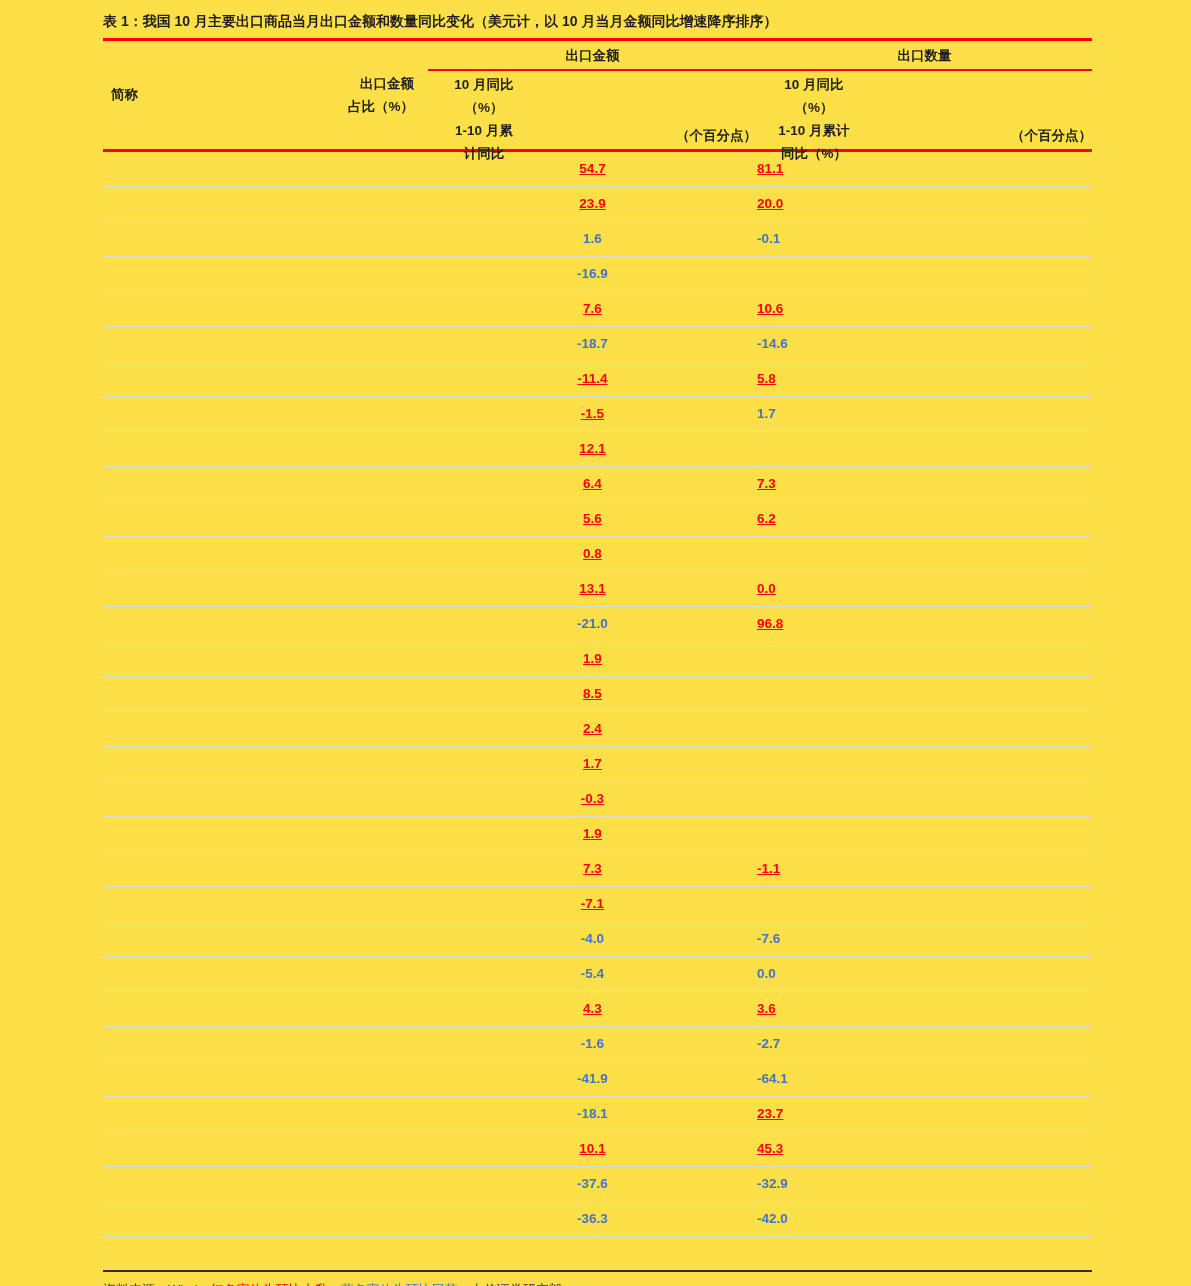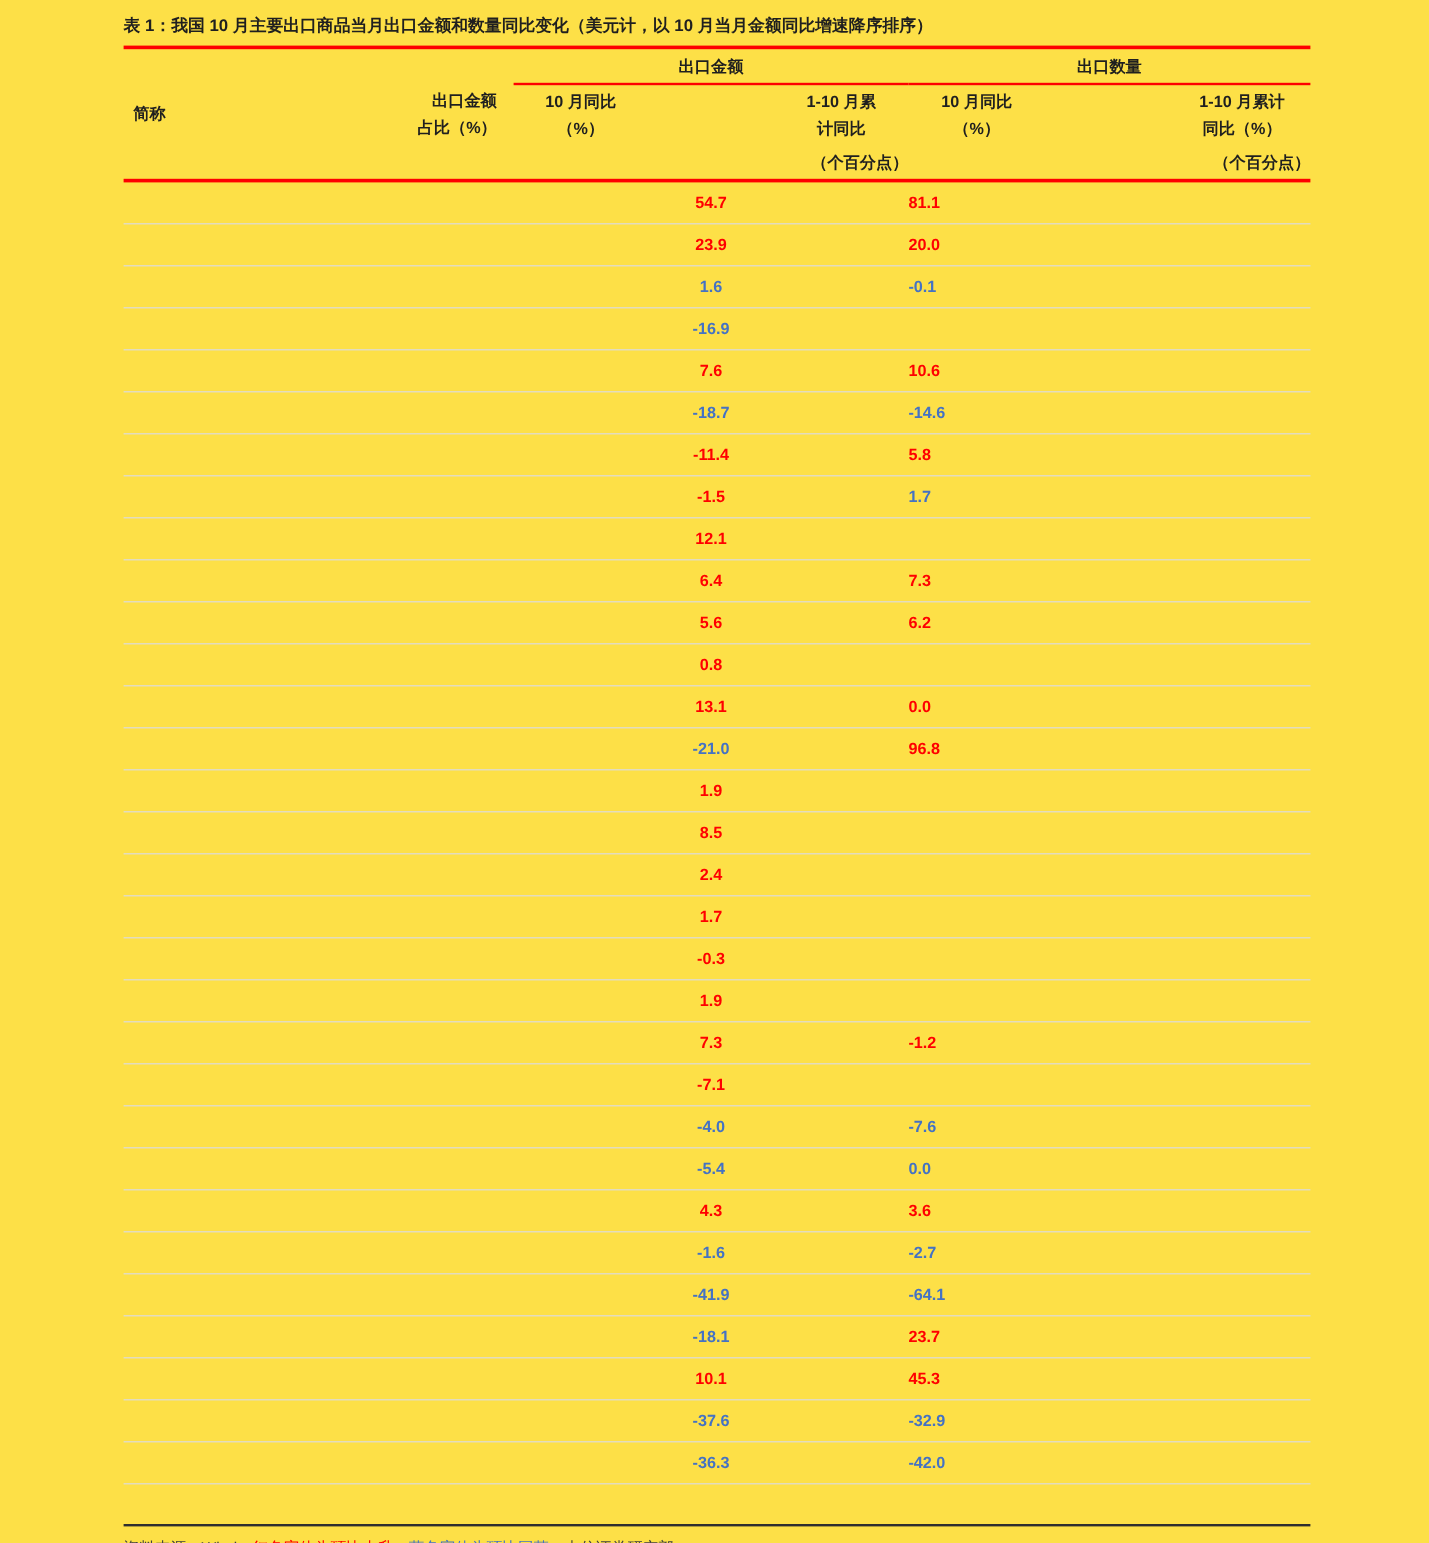--- a/index.html
+++ b/index.html
@@ -31,7 +31,7 @@
   .hgroup.g2 { width:335px; }
   .gtitle { height:28px; line-height:30px; text-align:center; }
   .gline  { height:0; border-top:2px solid var(--rule-red,#fe0000); }
-  .subs   { display:flex; justify-content:space-between; height:48px; margin-top:2px; }
+  .subs   { display:flex; height:48px; margin-top:2px;flex-direction:column; }
   .sub    { width:34%; text-align:center; line-height:23px; }
   .ppnote { margin-top:3px; text-align:right; line-height:24px; }
 

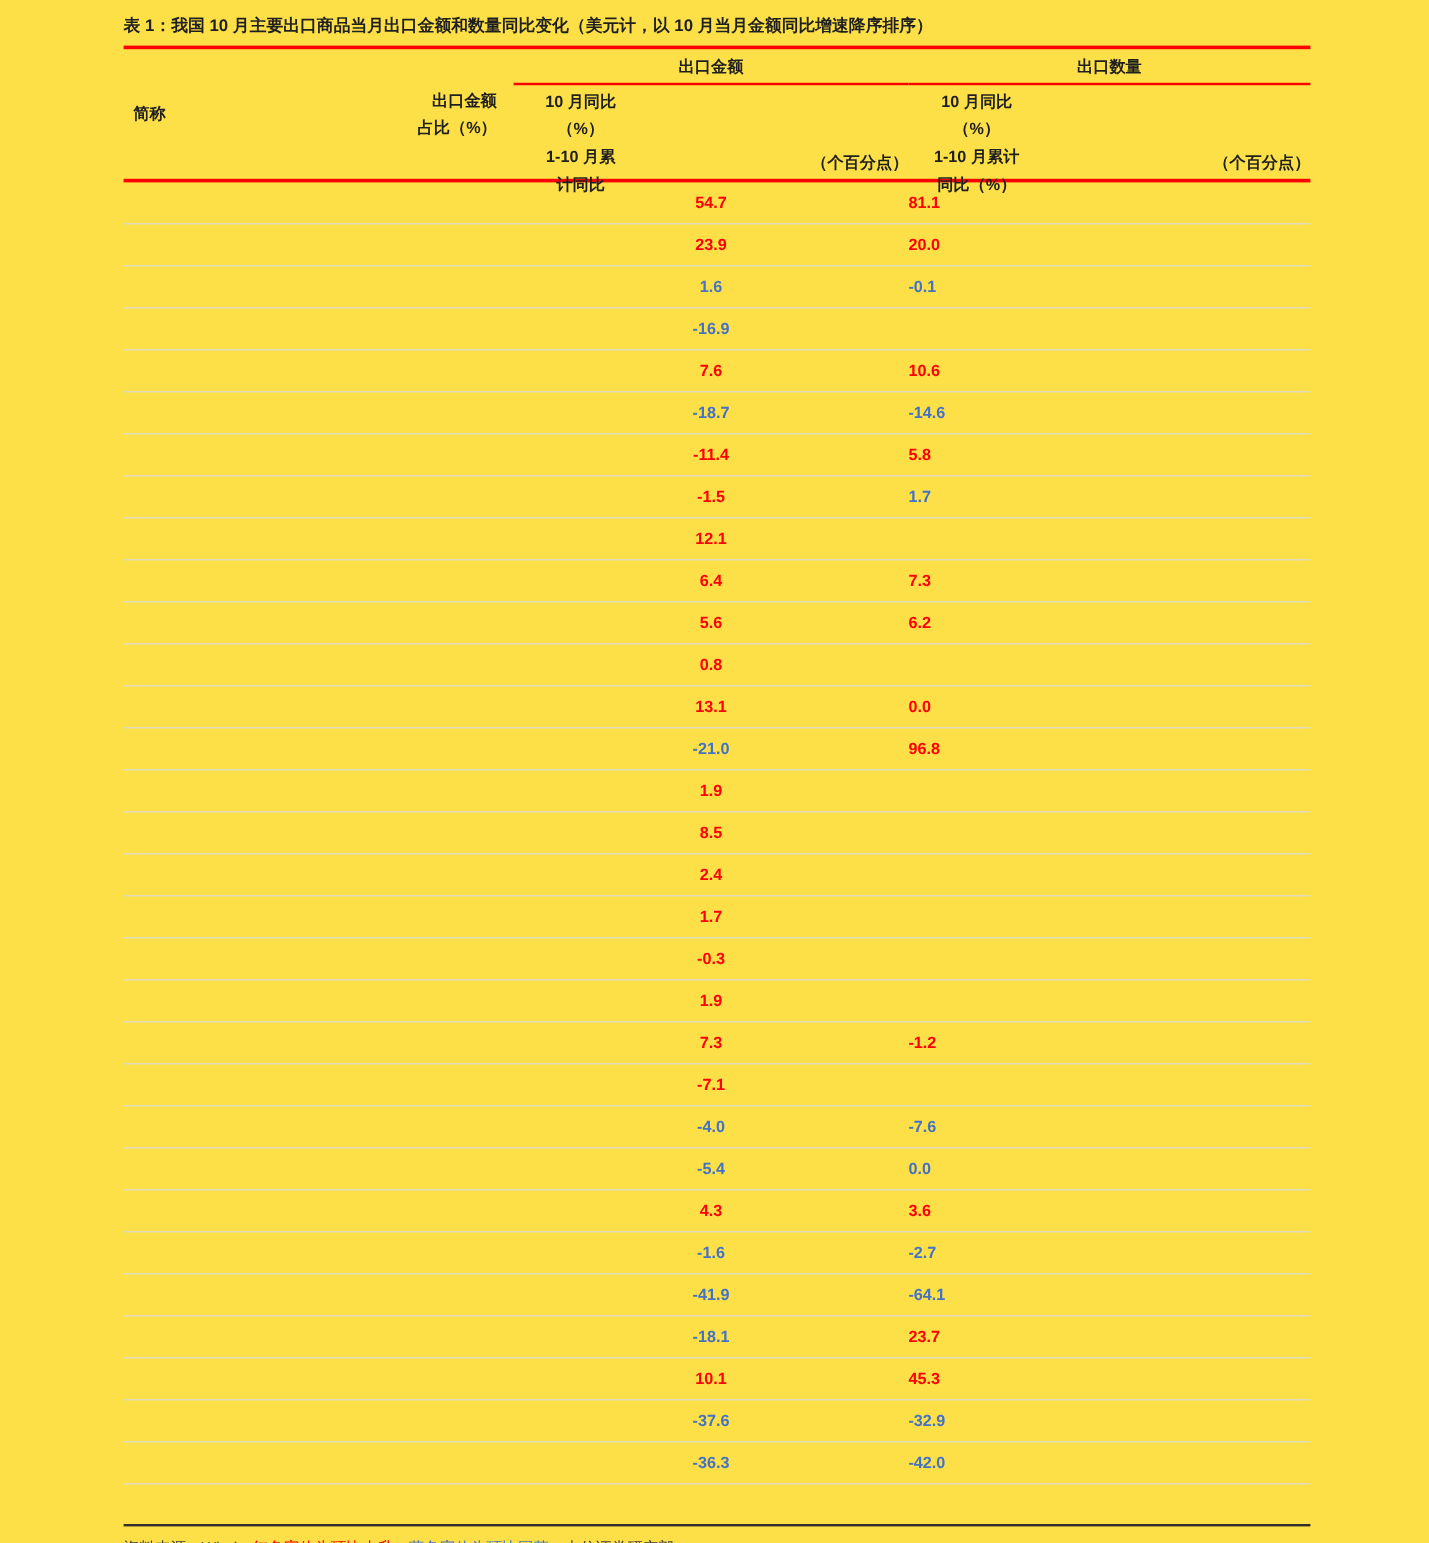--- a/index.html
+++ b/index.html
@@ -42,7 +42,7 @@
   .row .c3 { width:329px; text-align:center; }
   .row .c4 { width:335px; text-align:left; }
   .row.last-empty { height:33px; border-bottom:2px solid var(--bottom-line,#2e2e2e); }
-  .up   { color:var(--up-color,#ff0000); }
+  .up   { color:var(--up-color,#ff0000);text-decoration:underline; }
   .down { color:var(--down-color,#4472c4); }
 
   

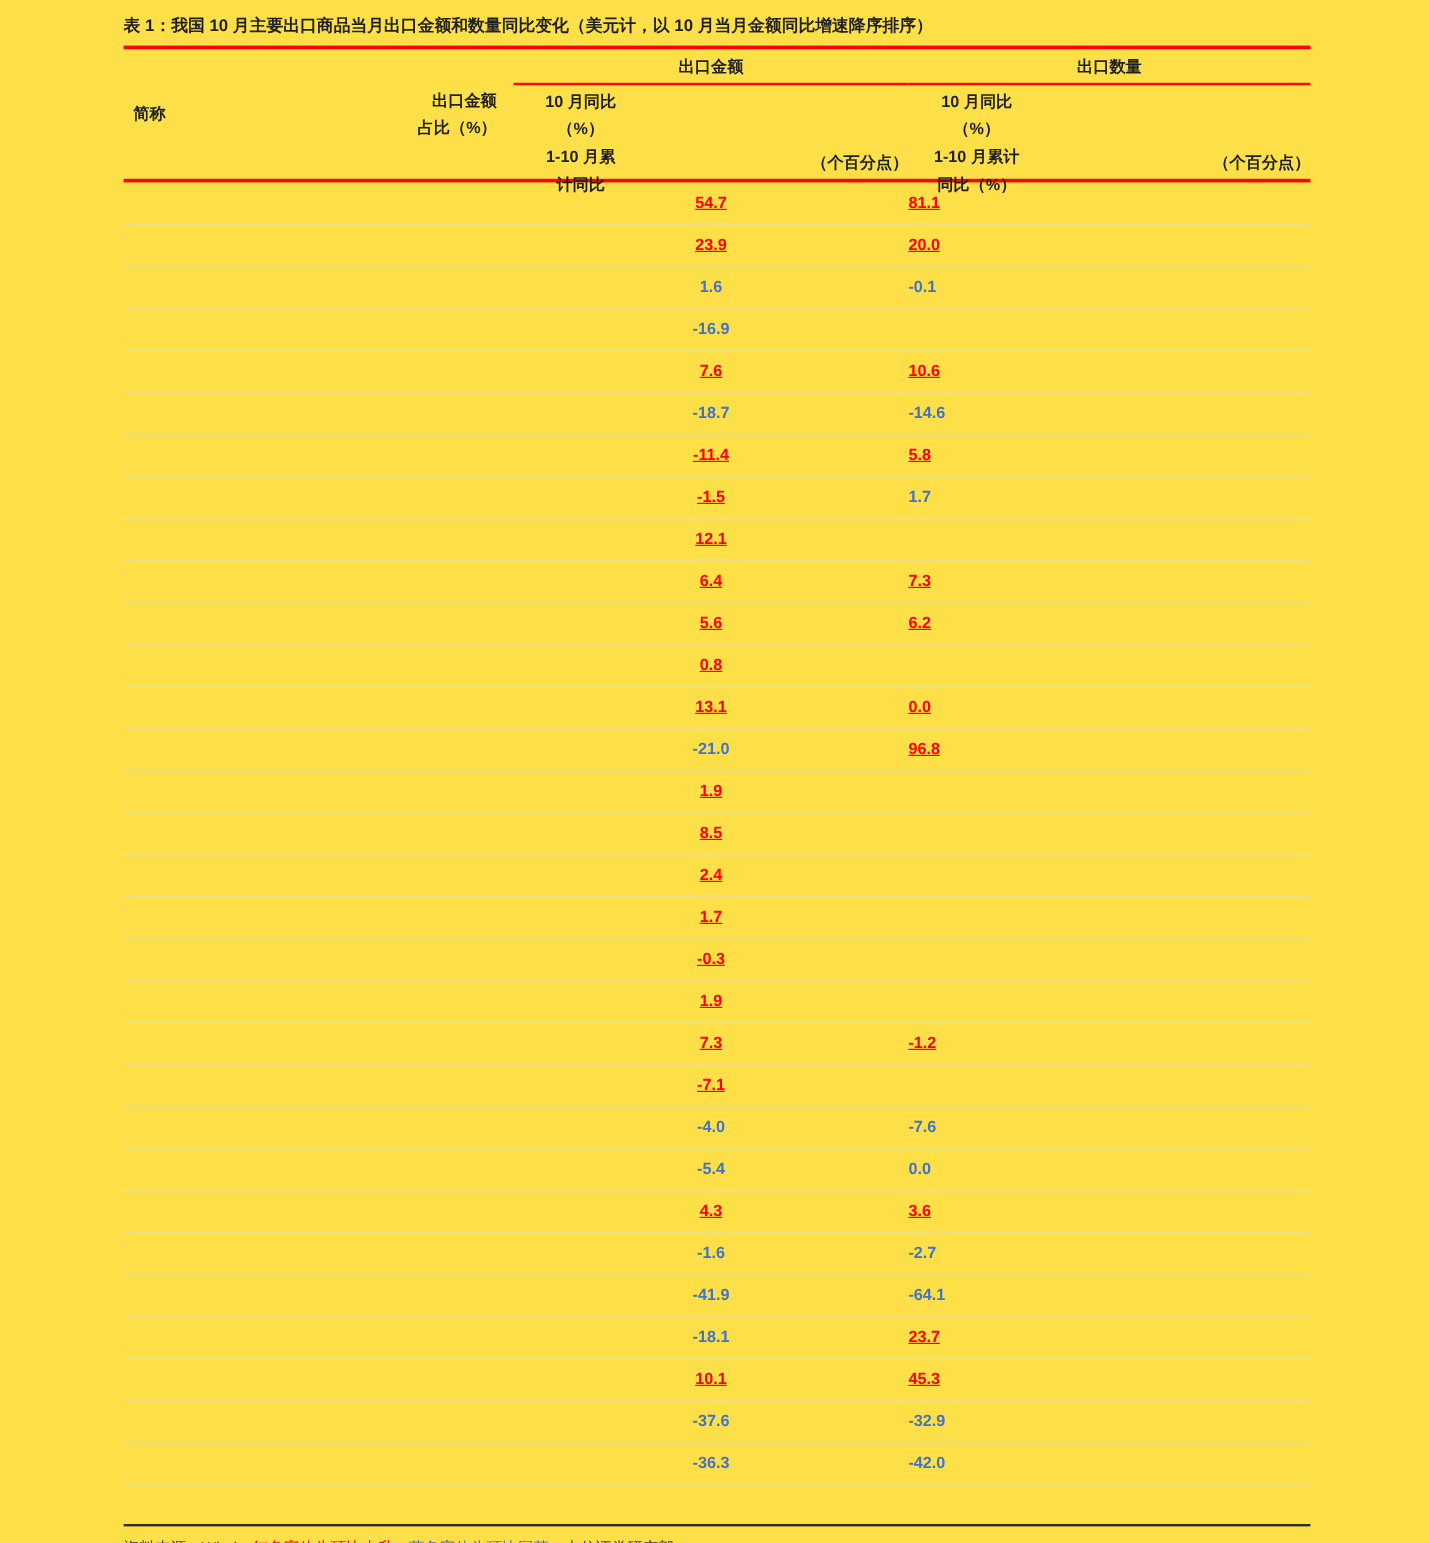--- a/index.html
+++ b/index.html
@@ -223,7 +223,7 @@
           <div class="cell c1"></div>
           <div class="cell c2"></div>
           <div class="cell c3"><span class="up">7.3</span></div>
-          <div class="cell c4"><span class="up">-1.2</span></div>
+          <div class="cell c4"><span class="up">-1.1</span></div>
         </div>
         <div class="row">
           <div class="cell c1"></div>

